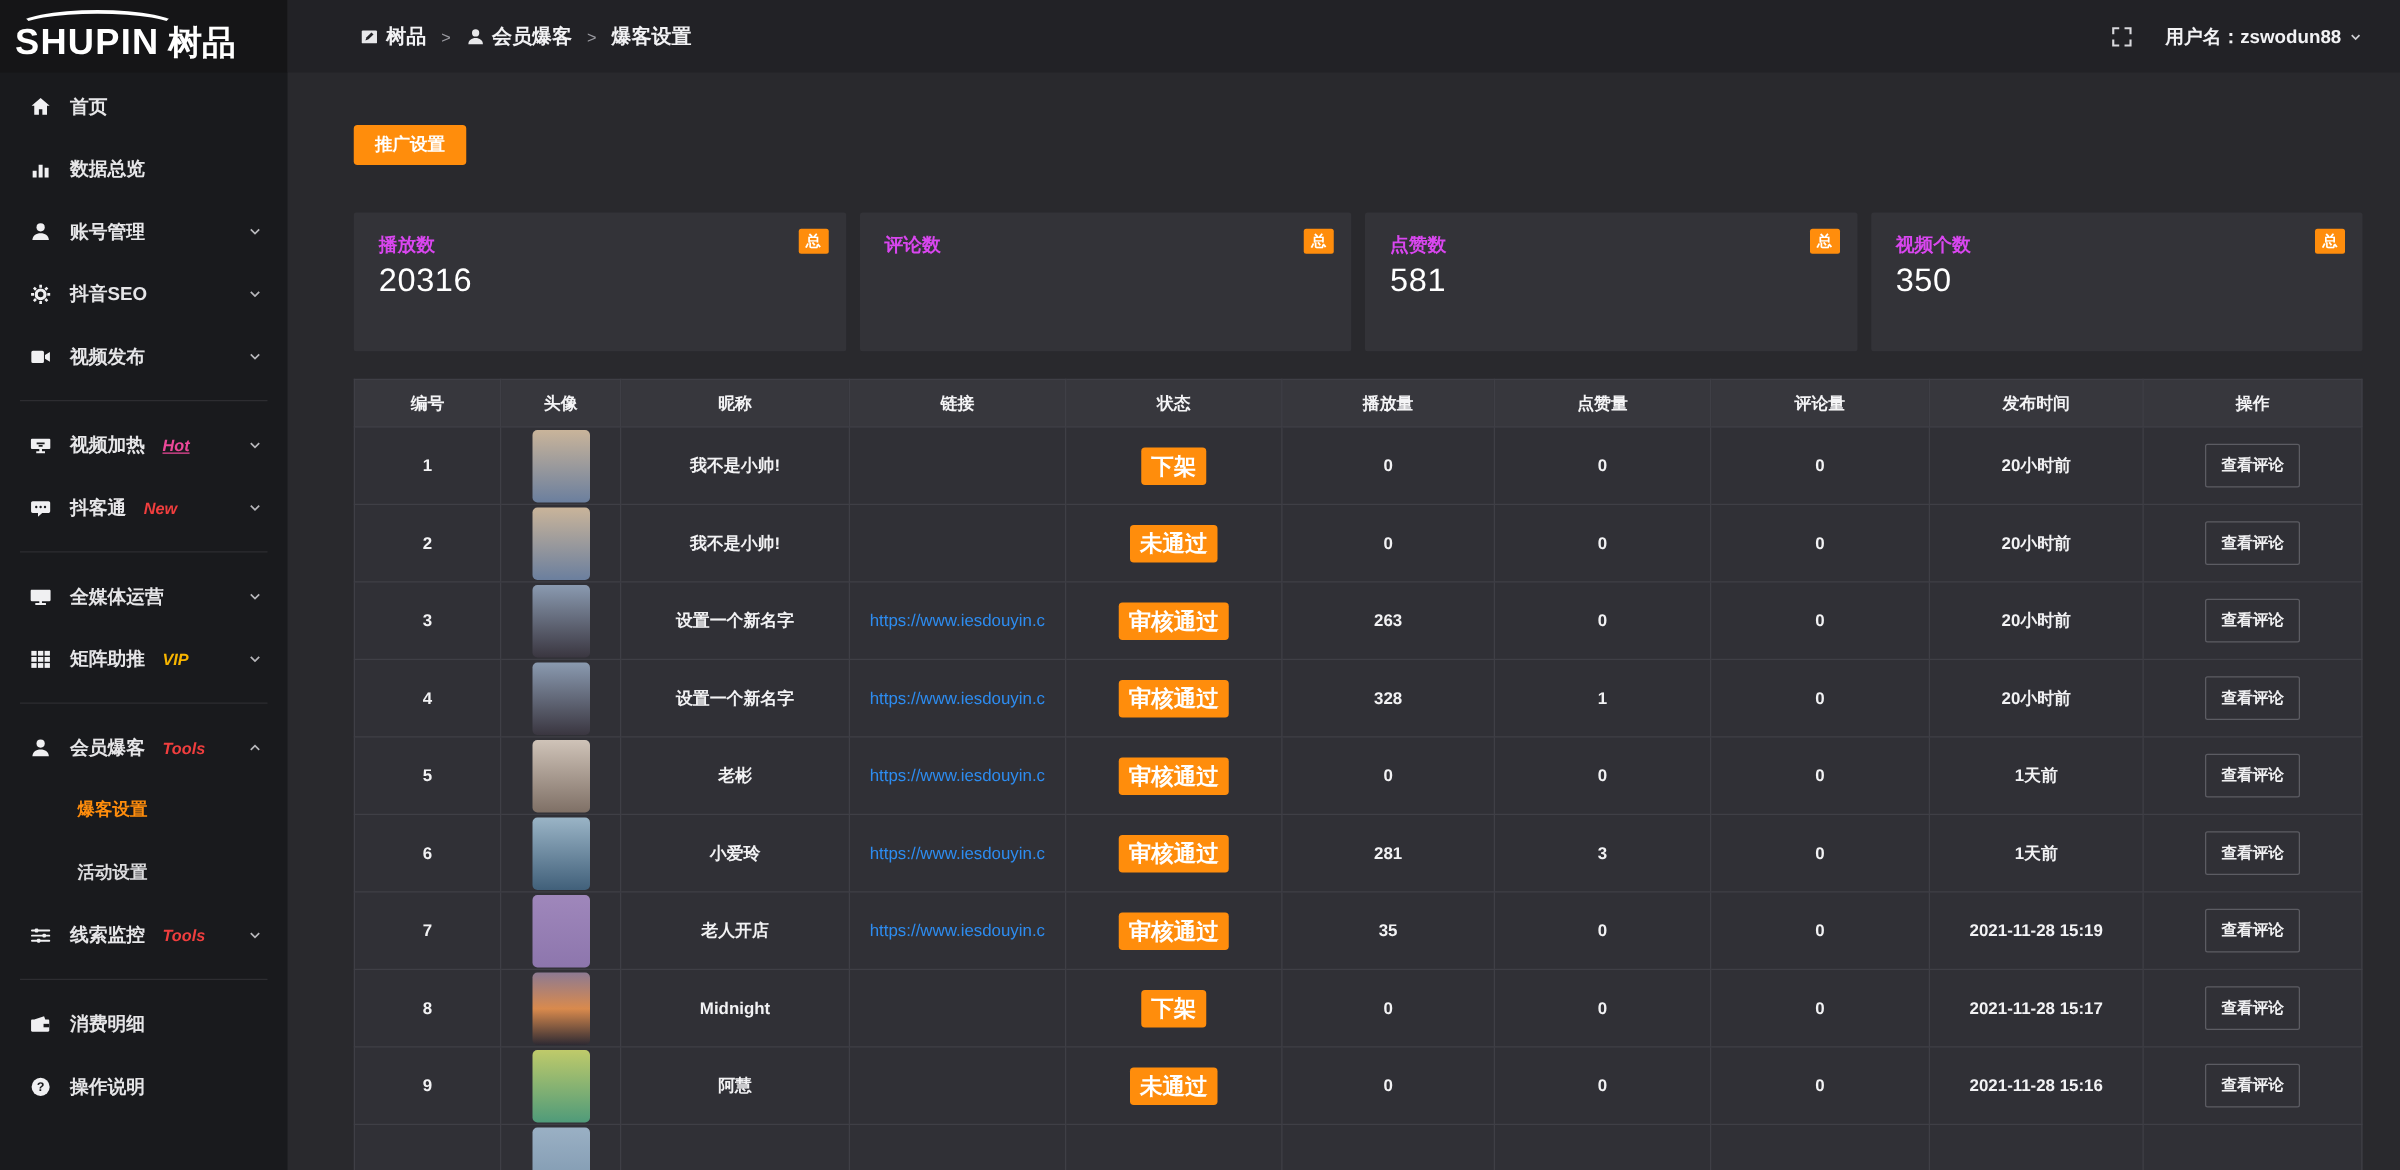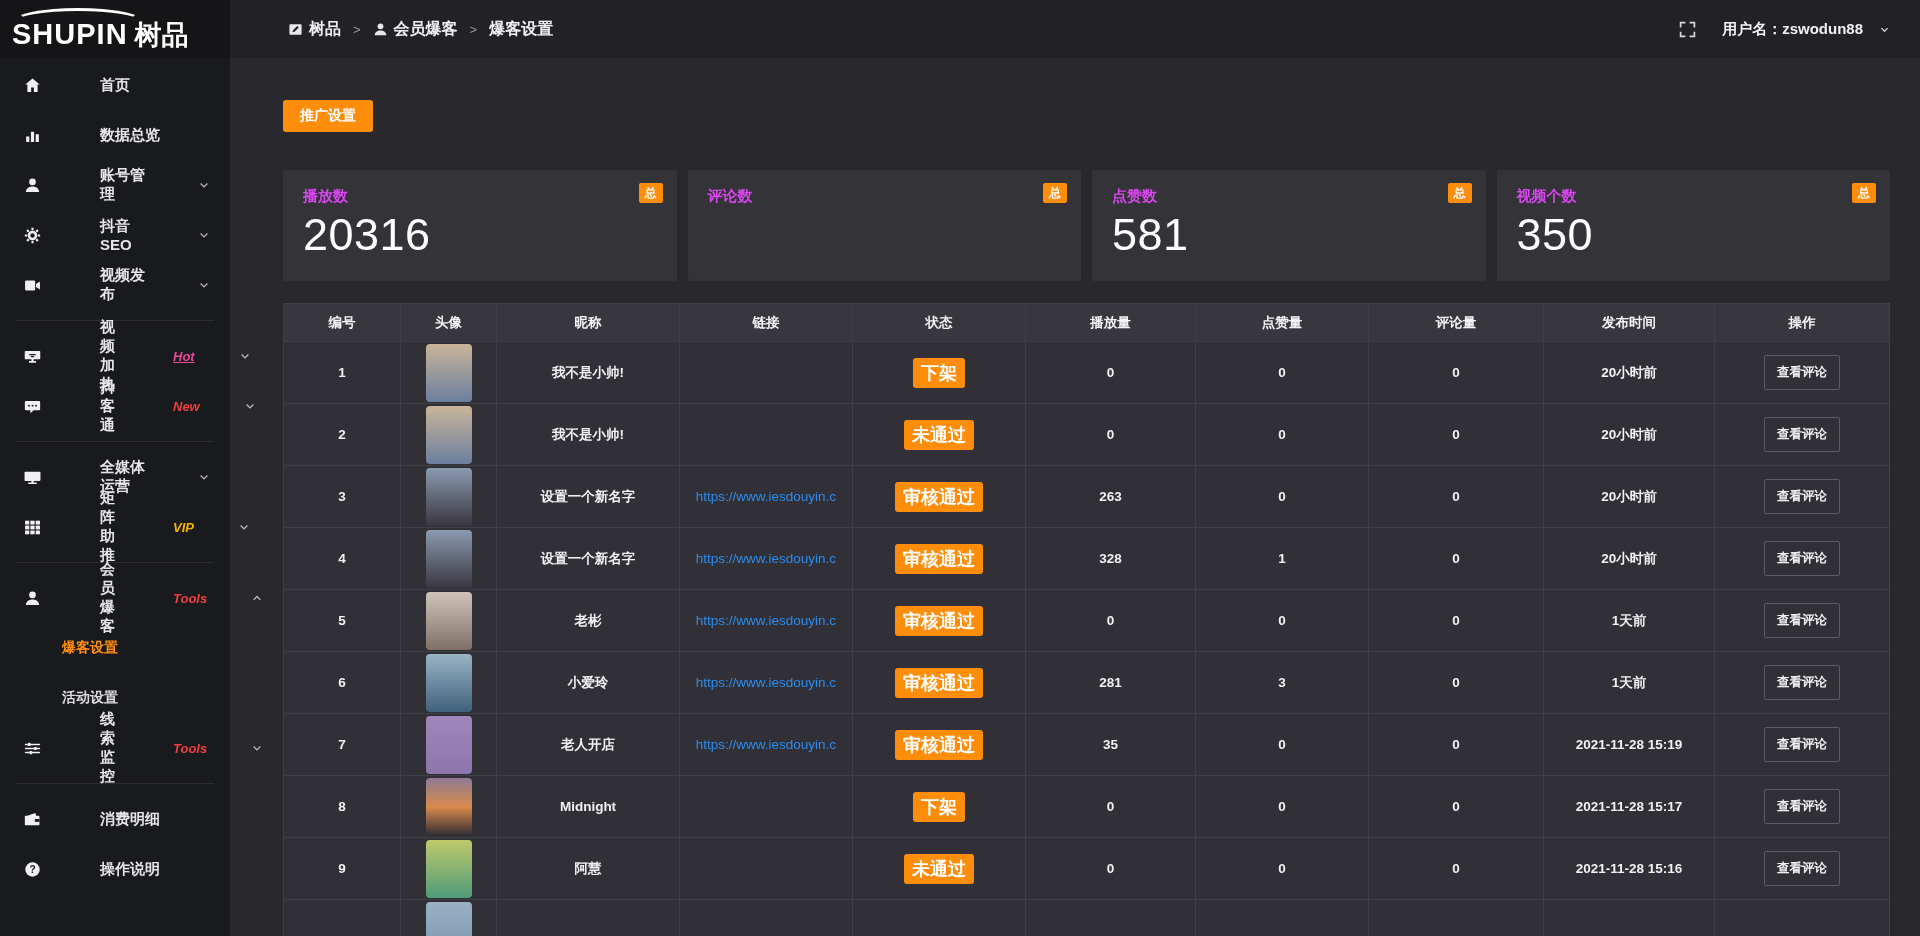--- a/index.html
+++ b/index.html
@@ -50,7 +50,7 @@
   .bc-sep{margin:0 12px;color:#9a9aa0;font-size:13px;}
   .user-area{display:flex;align-items:center;gap:26px;}
   .fs-icon{display:inline-flex;color:#d8d8dc;cursor:pointer;}
-  .user-name{display:flex;align-items:center;gap:16px;font-size:15px;font-weight:600;color:#f2f2f4;cursor:pointer;}
+  .user-name{display:flex;align-items:center;gap:6px;font-size:15px;font-weight:600;color:#f2f2f4;cursor:pointer;}
   .user-name .chev{display:inline-flex;color:#cfcfd3;}
 
   .content{padding:42px 30px 0 53px;flex:1;overflow:hidden;}

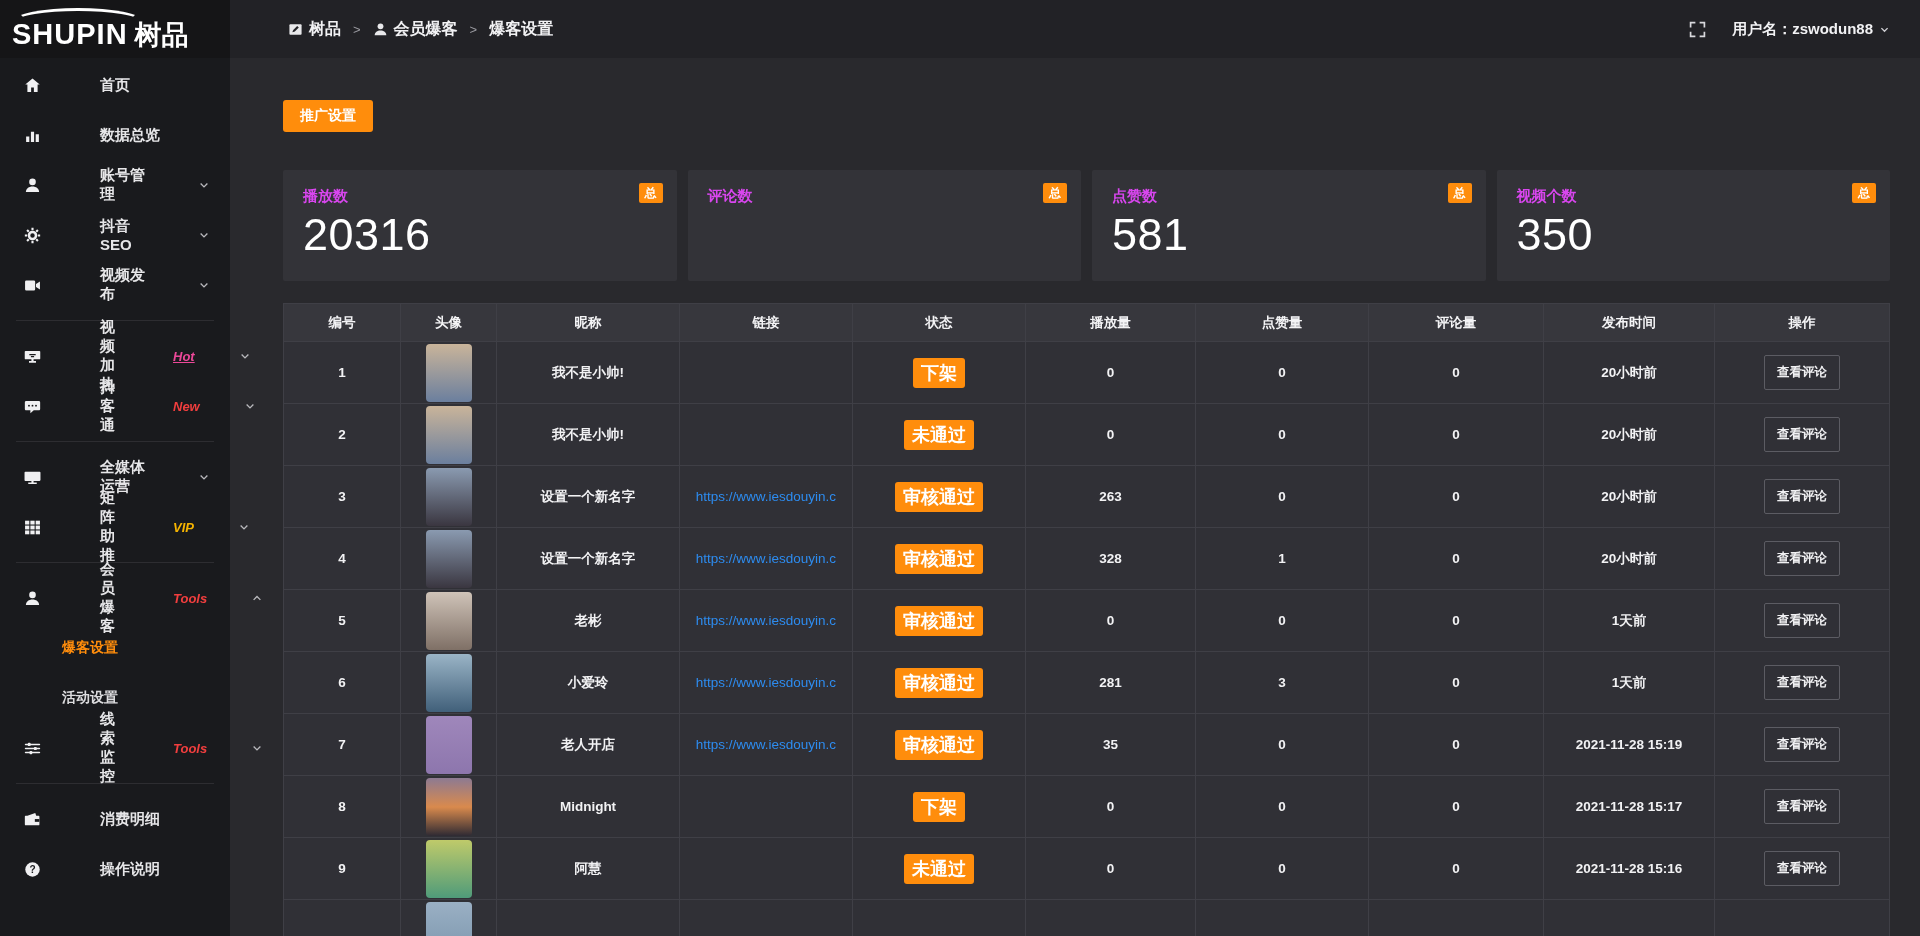--- a/index.html
+++ b/index.html
@@ -30,7 +30,7 @@
   .logo-en{font-size:29px;font-weight:bold;color:#fff;letter-spacing:1px;line-height:1;}
   .logo-cn{font-size:27px;font-weight:bold;color:#fff;margin-left:7px;line-height:1;}
   .side-nav{padding-top:2px;flex:1;}
-  .side-item{height:50px;display:flex;align-items:center;padding:0 20px 0 24px;font-size:15px;color:#e6e6e8;cursor:pointer;gap:44px;}
+  .side-item{height:50px;display:flex;align-items:center;padding:0 20px 0 24px;font-size:15px;color:#e6e6e8;cursor:pointer;}
   .side-icon{width:17px;height:17px;margin-right:15px;display:inline-flex;color:#f0f0f2;flex-shrink:0;}
   .side-icon svg{width:17px;height:17px;}
   .side-label{font-weight:600;}

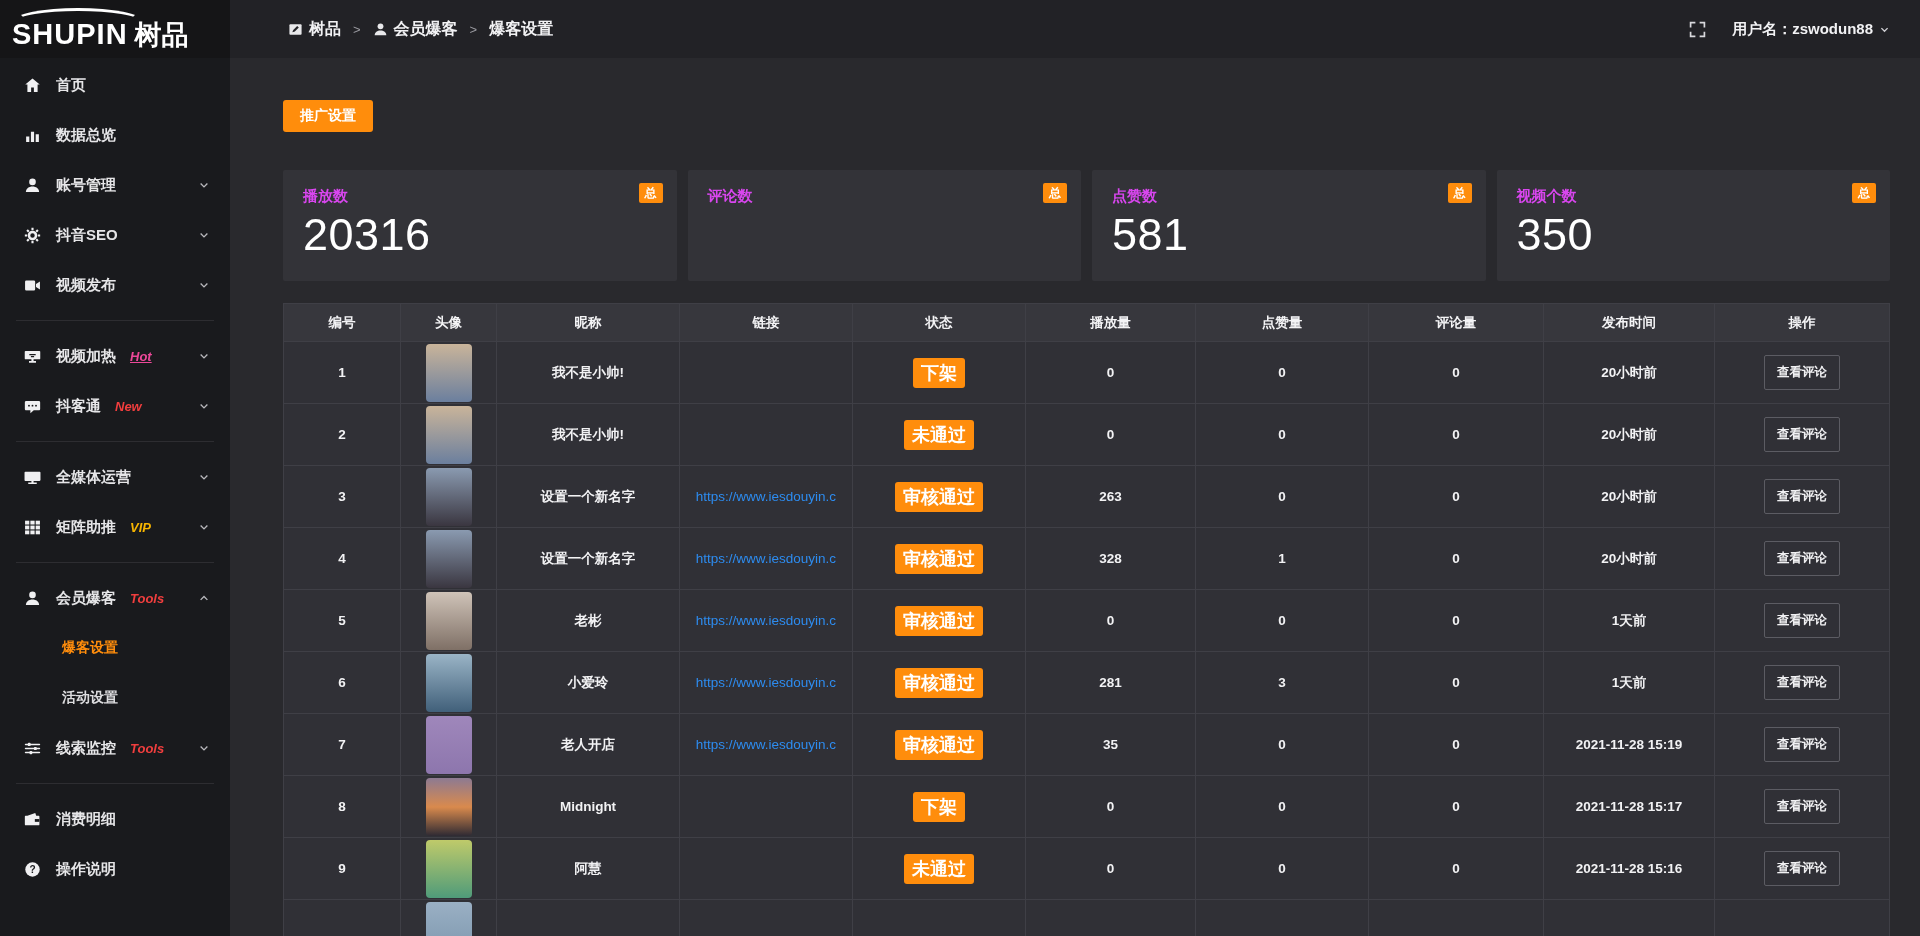--- a/index.html
+++ b/index.html
@@ -59,7 +59,7 @@
   .stats-row{display:flex;gap:11px;margin-top:38px;}
   .stat-card{flex:1;height:111px;background:var(--card-bg);border-radius:2px;position:relative;padding:17px 20px;}
   .stat-label{font-size:15px;color:#d946ef;font-weight:600;}
-  .stat-value{font-size:45px;color:#fff;margin-top:3px;letter-spacing:.5px;}
+  .stat-value{font-size:26px;color:#fff;margin-top:3px;letter-spacing:.5px;}
   .stat-badge{position:absolute;top:13px;right:14px;background:var(--accent);color:#fff;font-size:12px;font-weight:bold;padding:4px 6px;border-radius:2px;line-height:1;}
 
   .table-wrap{margin-top:22px;}

